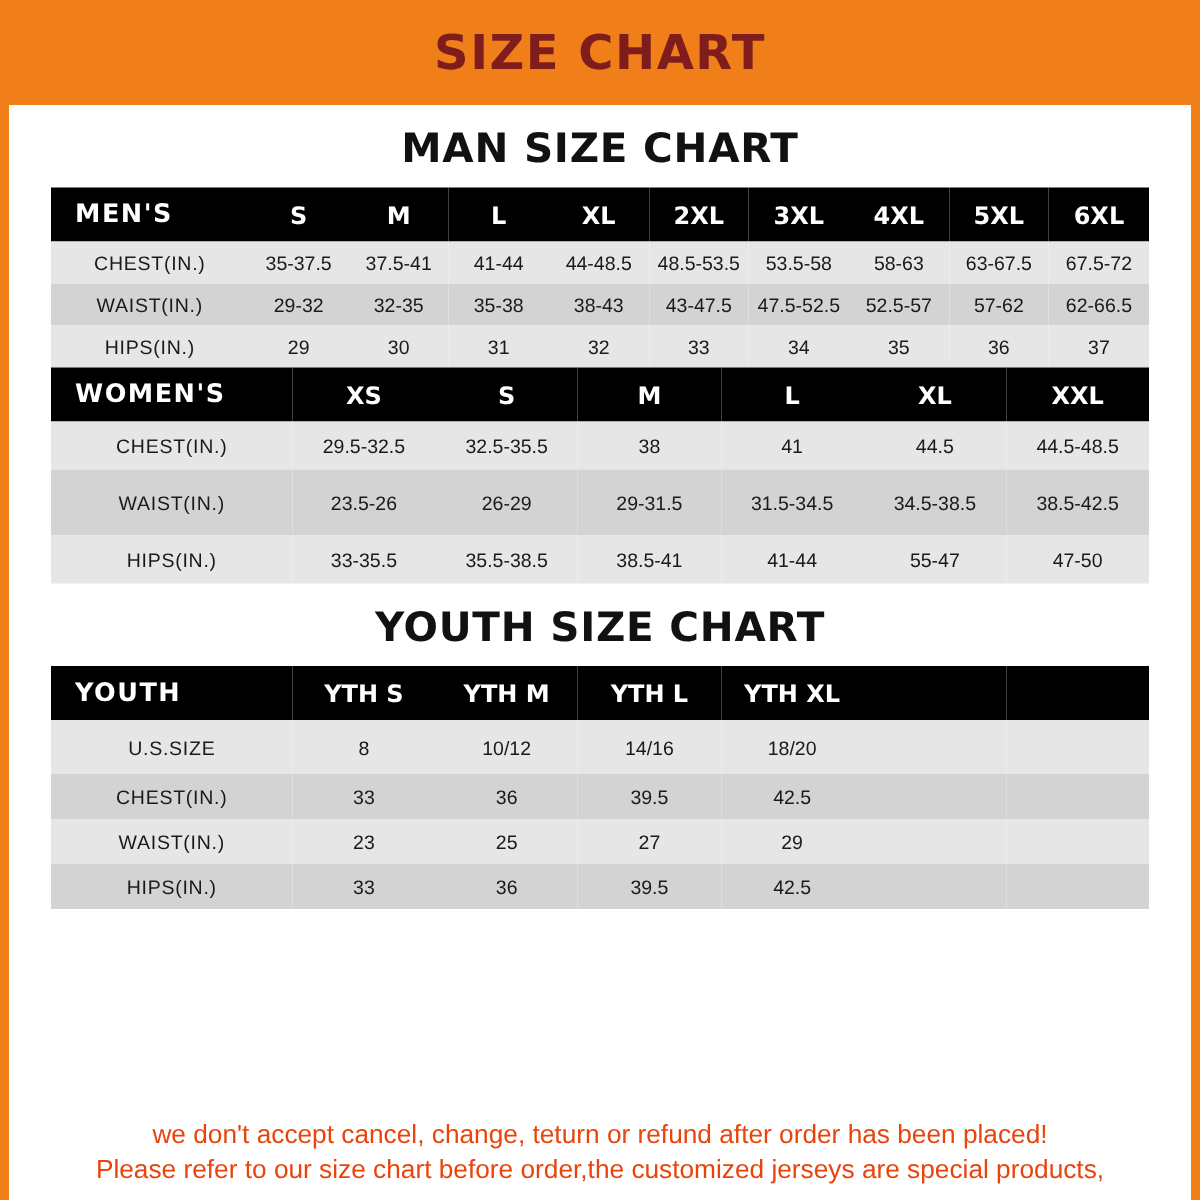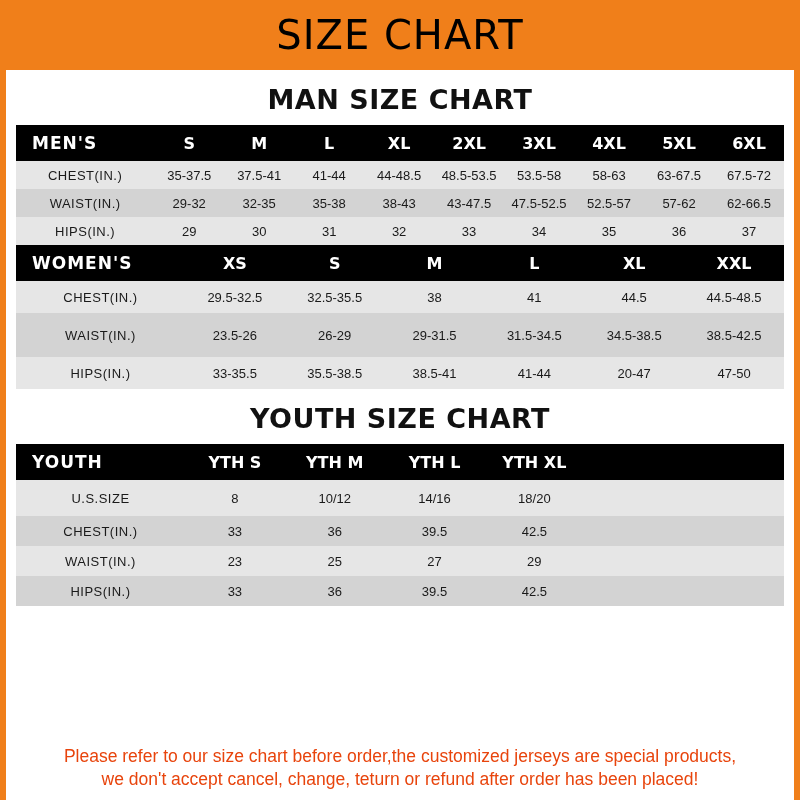--- a/index.html
+++ b/index.html
@@ -27,10 +27,10 @@
   }
   .header-title {
     font-family: "DejaVu Sans", sans-serif;
-    font-weight: normal;
-    font-size: 40px;
+    font-weight: bold;
+    font-size: 32px;
     letter-spacing: 1px;
-    color: #000000;
+    color: #7f1d1d;
     line-height: 1;
   }
   .section {

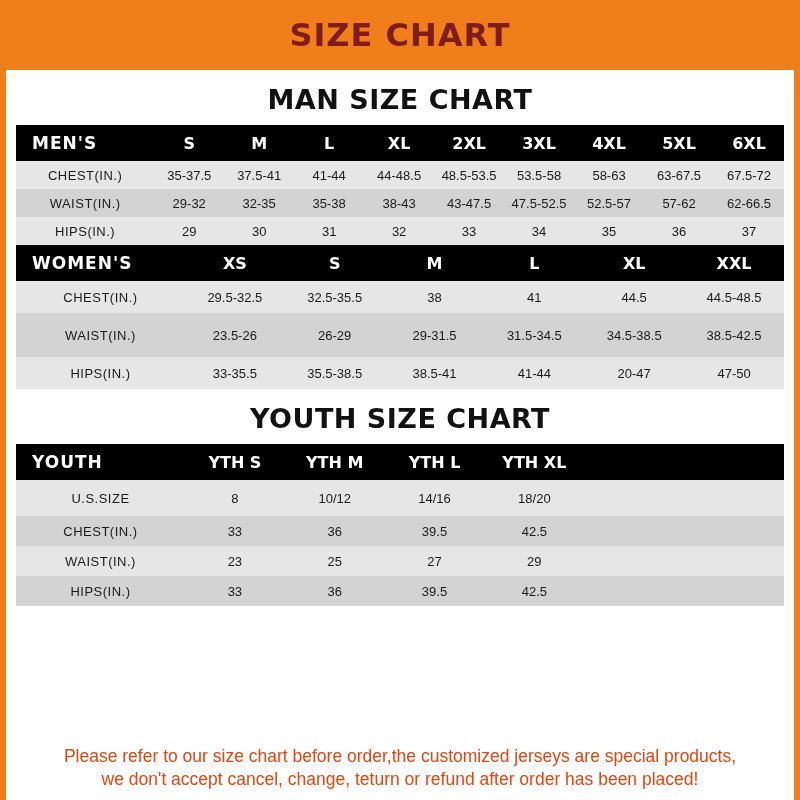--- a/index.html
+++ b/index.html
@@ -34,7 +34,7 @@
     line-height: 1;
   }
   .section {
-    padding: 0 10px;
+    padding: 0 28px;
   }
   .section-title {
     text-align: center;

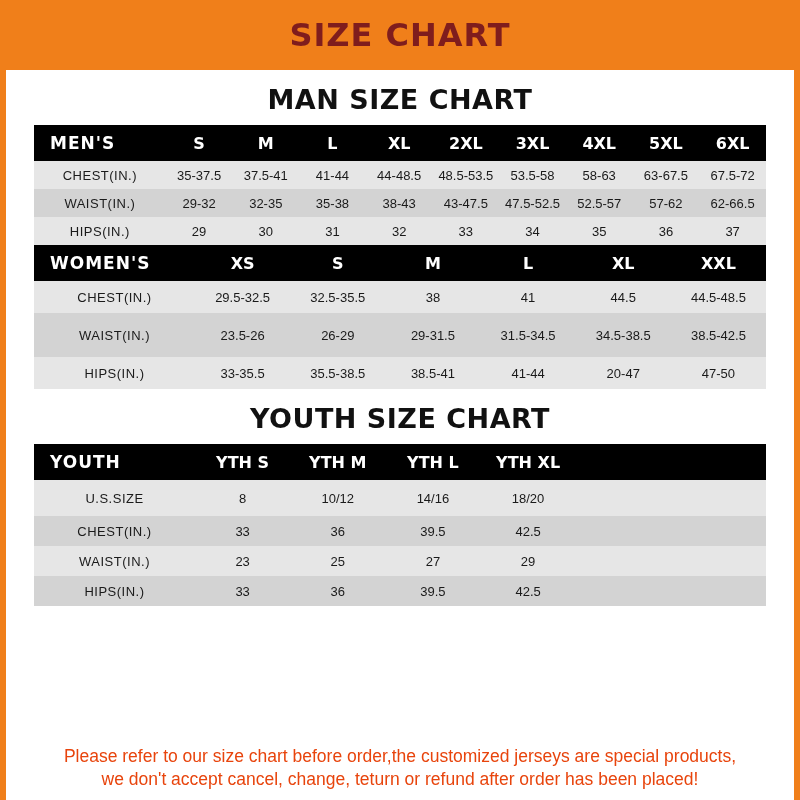--- a/index.html
+++ b/index.html
@@ -199,7 +199,7 @@
           <td style="height:16px">35.5-38.5</td>
           <td style="height:32px">38.5-41</td>
           <td style="height:32px">41-44</td>
-          <td style="height:32px">20-47</td>
+          <td style="height:32px">55-47</td>
           <td style="height:32px">47-50</td>
         </tr>
       </tbody>

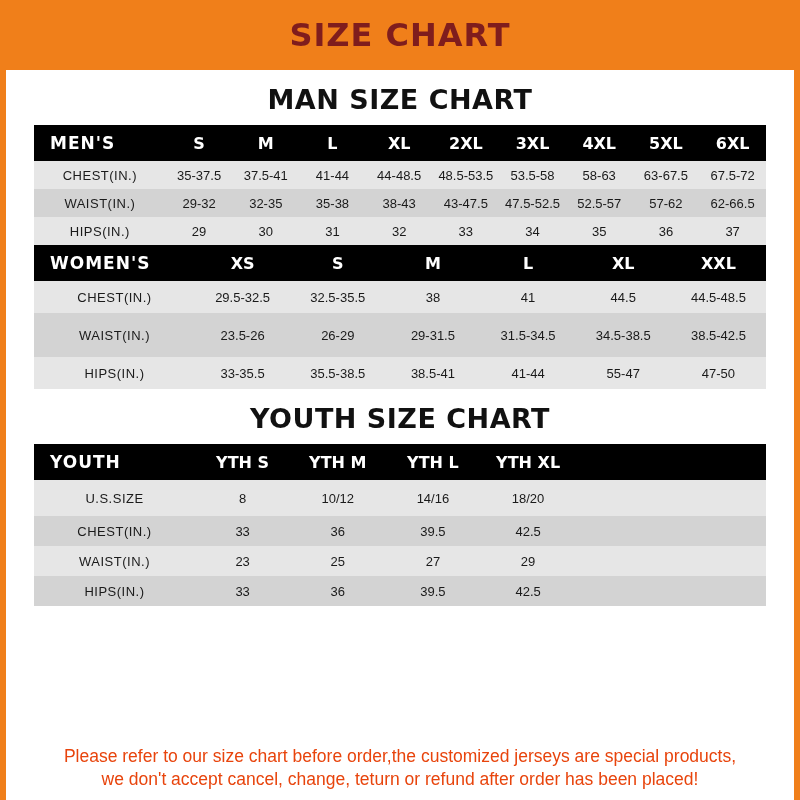--- a/index.html
+++ b/index.html
@@ -262,8 +262,8 @@
   </div>
 
   <div class="footer-note">
+    <span class="line">we don't accept cancel, change, teturn or refund after order has been placed!</span>
     <span class="line">Please refer to our size chart before order,the customized jerseys are special products,</span>
-    <span class="line">we don't accept cancel, change, teturn or refund after order has been placed!</span>
   </div>
 
 </div>

